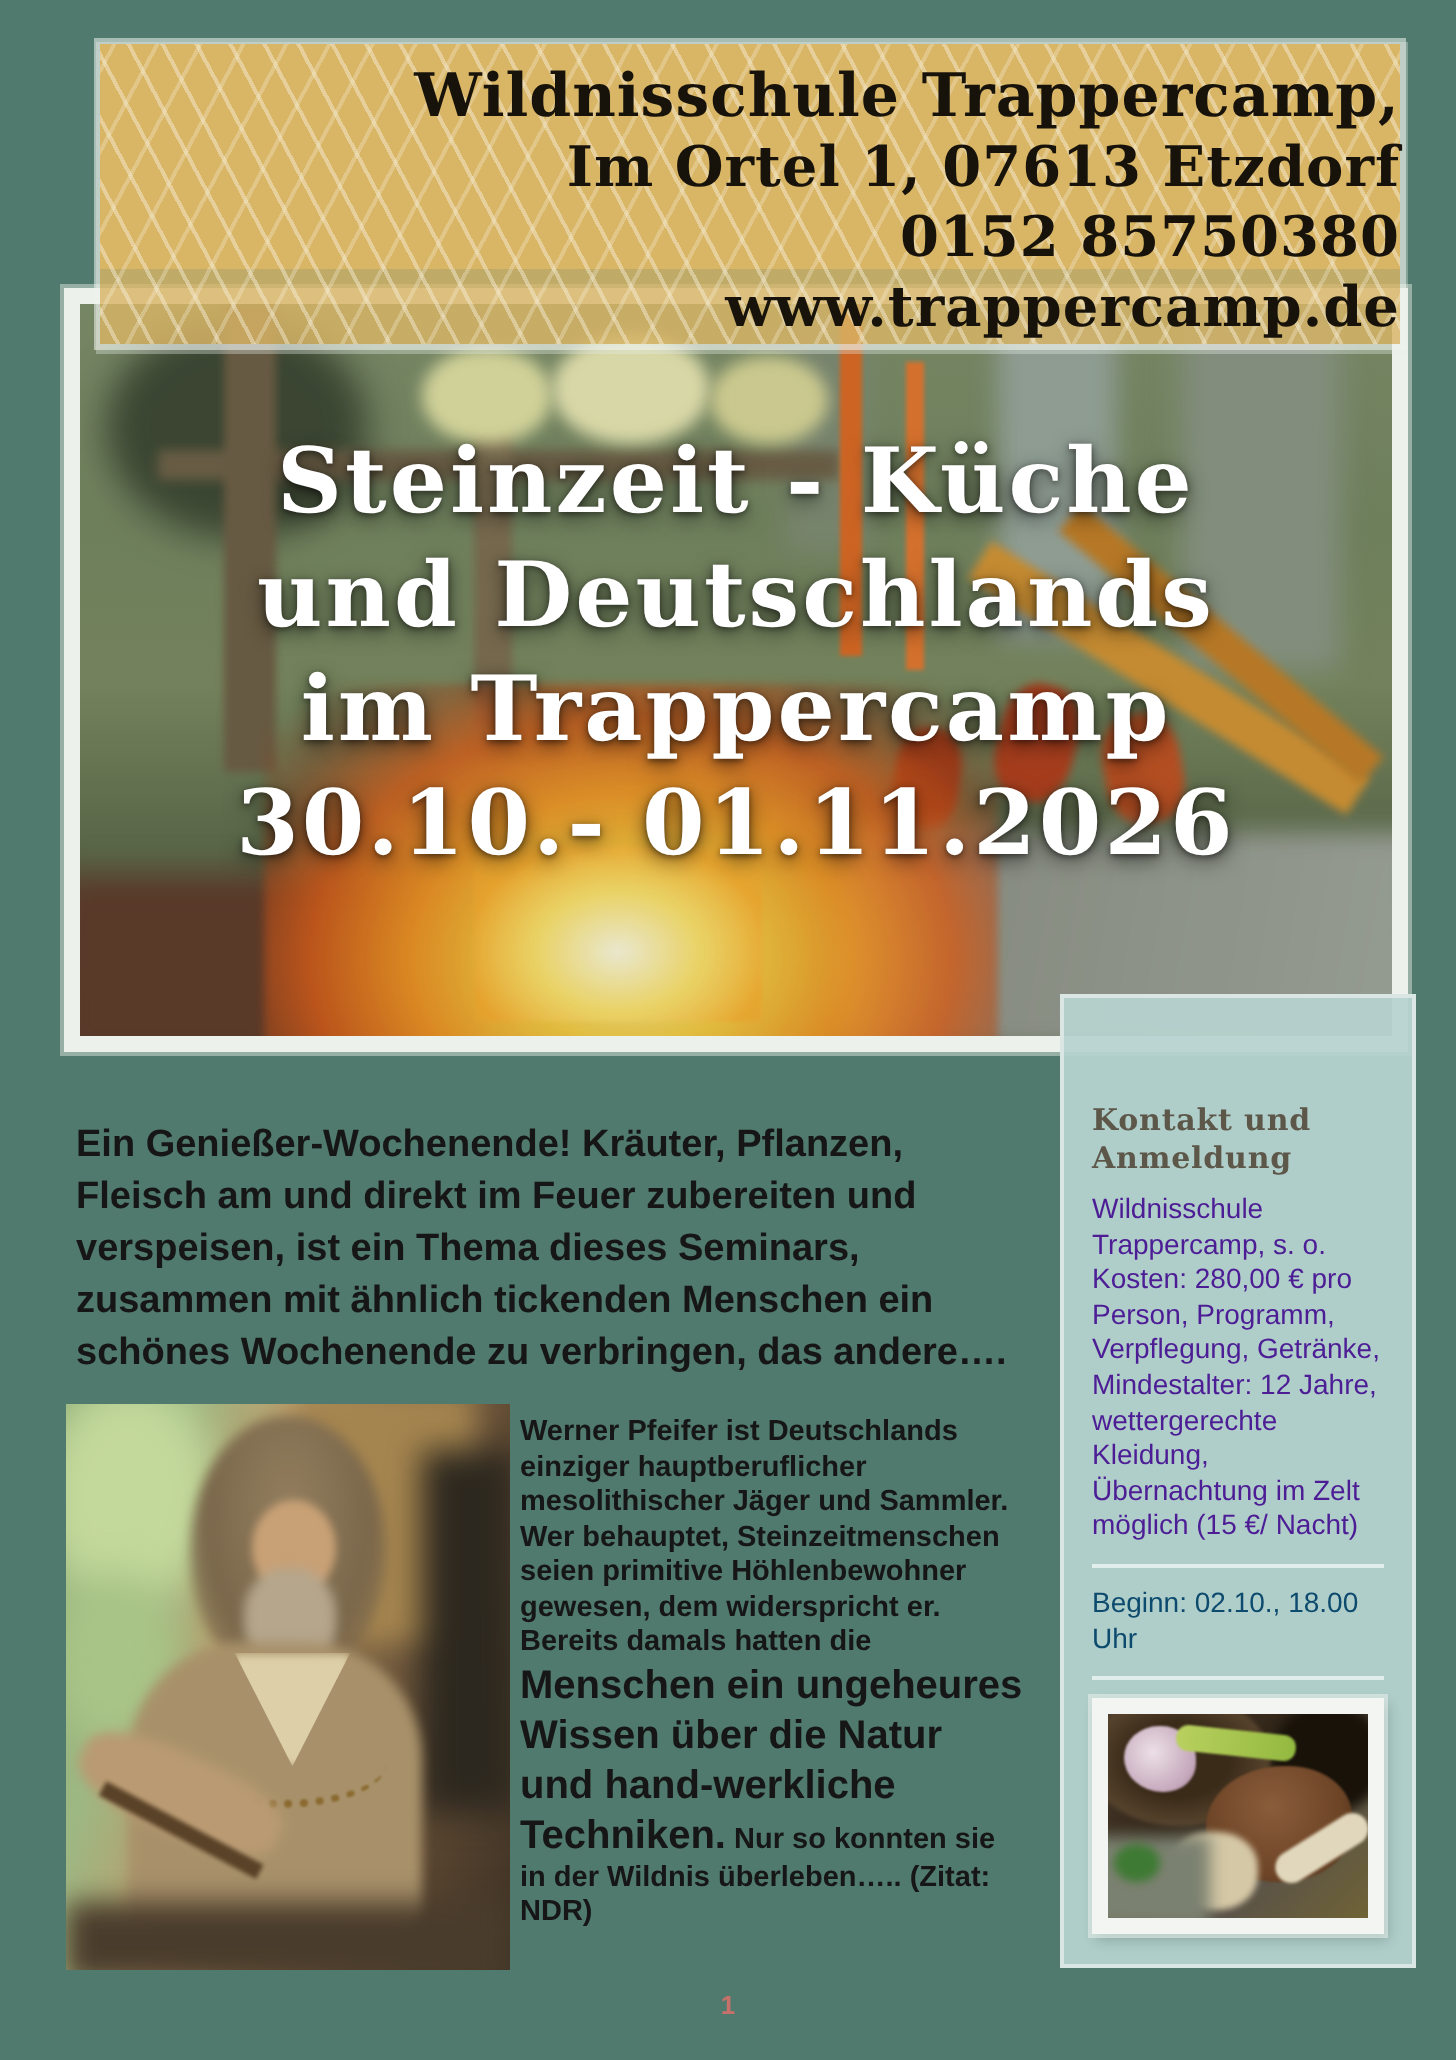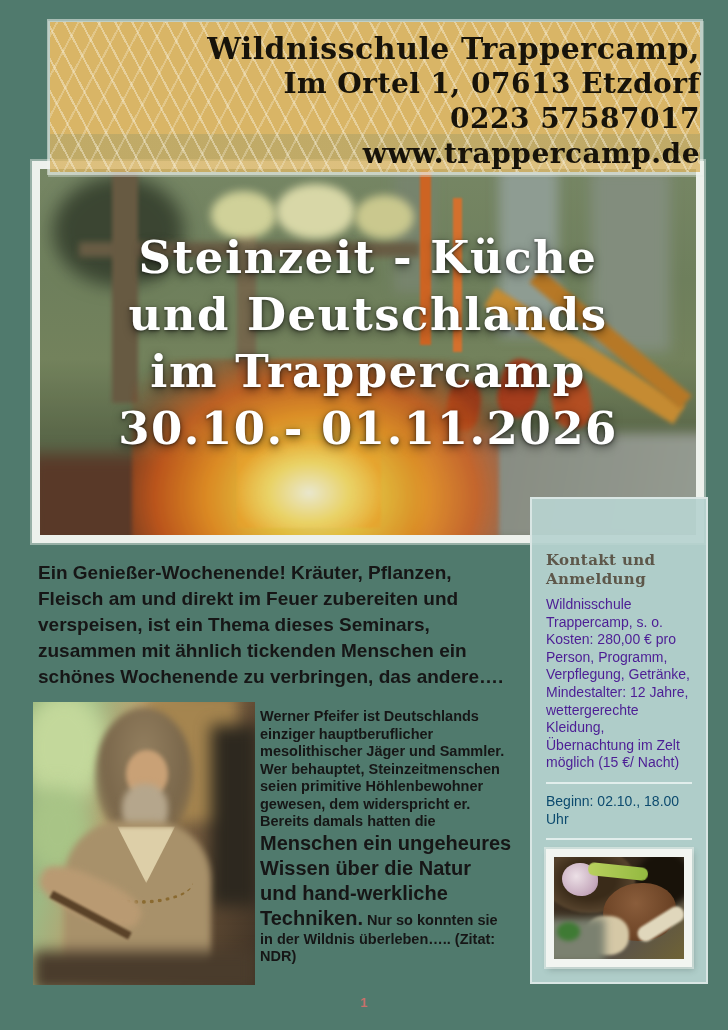--- a/index.html
+++ b/index.html
@@ -173,7 +173,7 @@
   <div class="banner">
     <div class="banner-line first">Wildnisschule Trappercamp,</div>
     <div class="banner-line">Im Ortel 1, 07613 Etzdorf</div>
-    <div class="banner-line">0223 57587017</div>
+    <div class="banner-line">0152 85750380</div>
     <div class="banner-line">www.trappercamp.de</div>
   </div>
 

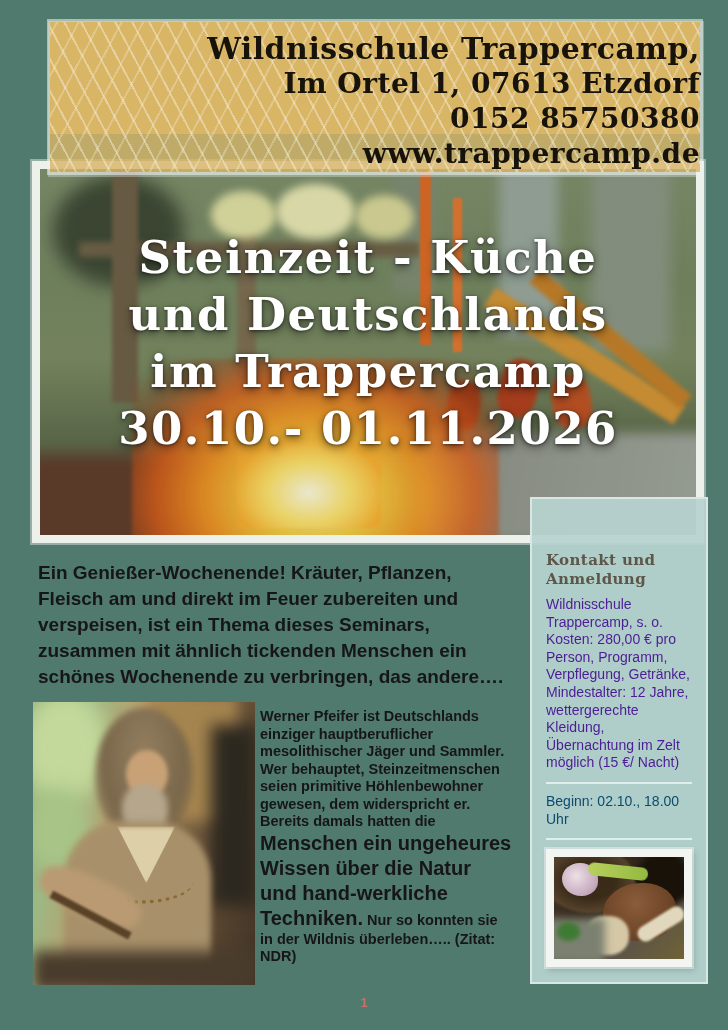--- a/index.html
+++ b/index.html
@@ -24,7 +24,7 @@
 
   
   .hero{
-    position:absolute;left:32px;top:161px;width:672px;height:382px;z-index:2;
+    position:absolute;left:32px;top:144px;width:672px;height:382px;z-index:2;
     border:8px solid #edf1ec;box-sizing:border-box;
     box-shadow:0 0 0 2px rgba(237,241,236,.45);
     background:#6f7f5c;

